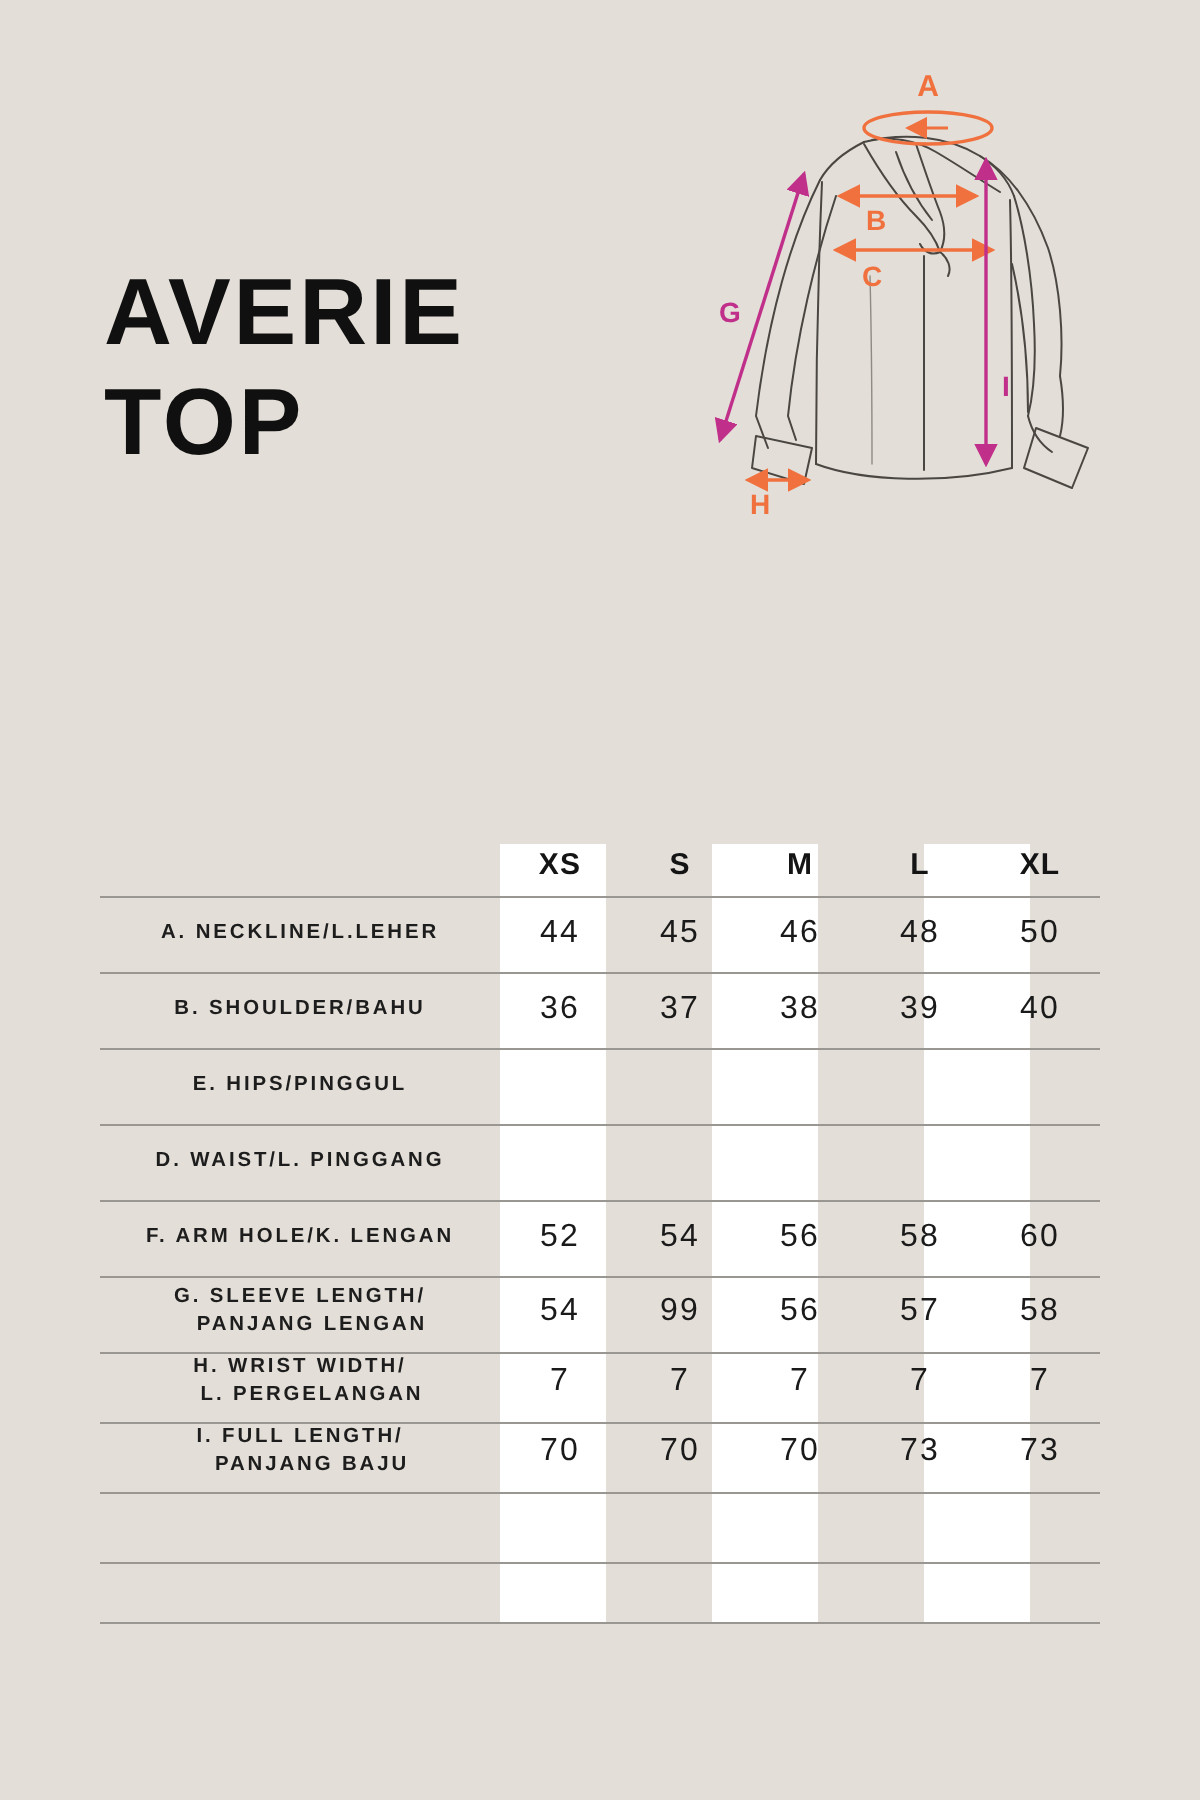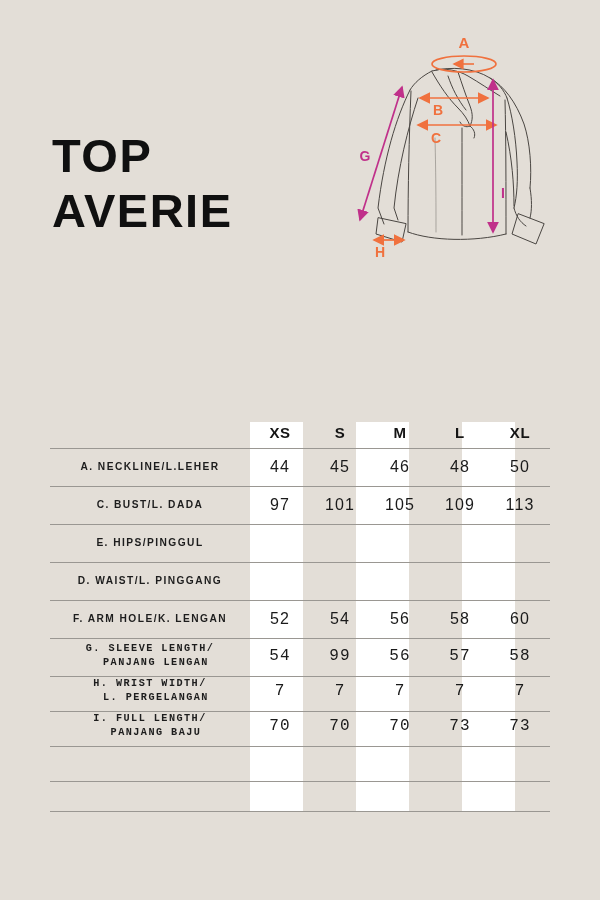--- a/index.html
+++ b/index.html
@@ -147,8 +147,8 @@
 <div id="page">
 
   <div id="title-block">
+    <div class="title-line">AVERIE</div>
     <div class="title-line">TOP</div>
-    <div class="title-line">AVERIE</div>
   </div>
 
   <div id="illustration">

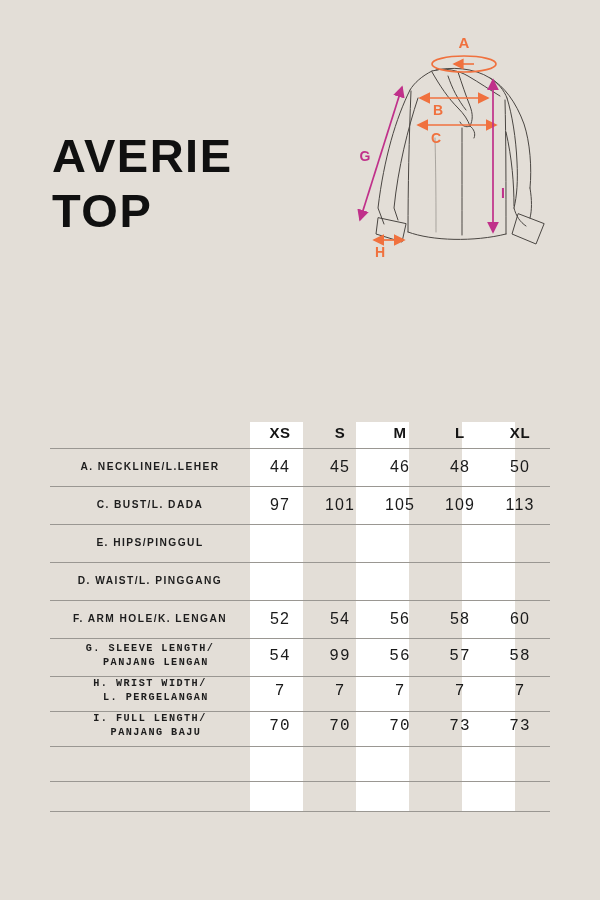--- a/index.html
+++ b/index.html
@@ -277,6 +277,14 @@
             <td class="val-cell"><span class="cellcontent">50</span></td>
           </tr>
           <tr class="data-row">
+            <td class="row-label"><span class="cellcontent">B.  SHOULDER/BAHU</span></td>
+            <td class="val-cell"><span class="cellcontent">36</span></td>
+            <td class="val-cell"><span class="cellcontent">37</span></td>
+            <td class="val-cell"><span class="cellcontent">38</span></td>
+            <td class="val-cell"><span class="cellcontent">39</span></td>
+            <td class="val-cell"><span class="cellcontent">40</span></td>
+          </tr>
+          <tr class="data-row">
             <td class="row-label"><span class="cellcontent">C.  BUST/L. DADA</span></td>
             <td class="val-cell"><span class="cellcontent">97</span></td>
             <td class="val-cell"><span class="cellcontent">101</span></td>

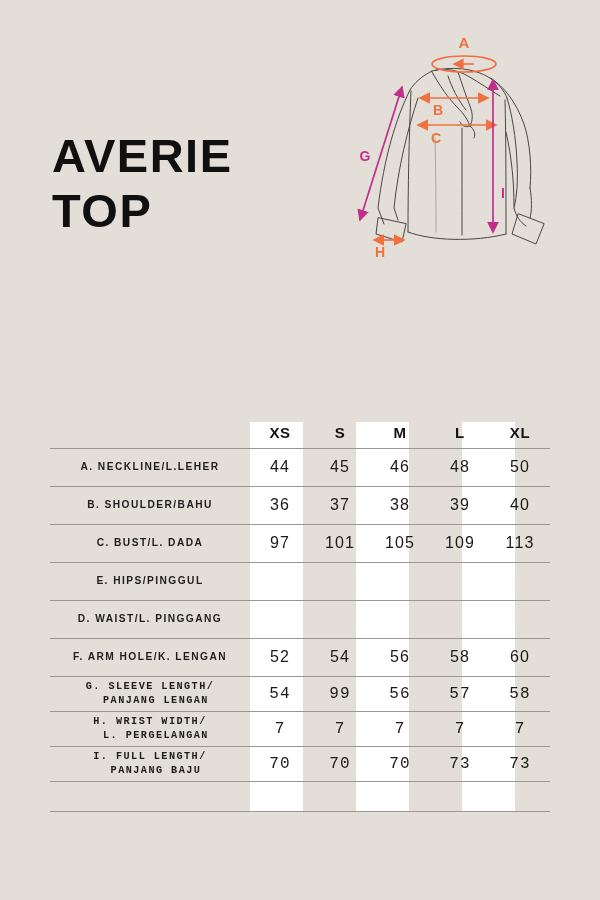--- a/index.html
+++ b/index.html
@@ -285,14 +285,6 @@
             <td class="val-cell"><span class="cellcontent">40</span></td>
           </tr>
           <tr class="data-row">
-            <td class="row-label"><span class="cellcontent">C.  BUST/L. DADA</span></td>
-            <td class="val-cell"><span class="cellcontent">97</span></td>
-            <td class="val-cell"><span class="cellcontent">101</span></td>
-            <td class="val-cell"><span class="cellcontent">105</span></td>
-            <td class="val-cell"><span class="cellcontent">109</span></td>
-            <td class="val-cell"><span class="cellcontent">113</span></td>
-          </tr>
-          <tr class="data-row">
             <td class="row-label"><span class="cellcontent">E.  HIPS/PINGGUL</span></td>
             <td class="val-cell"><span class="cellcontent"></span></td>
             <td class="val-cell"><span class="cellcontent"></span></td>

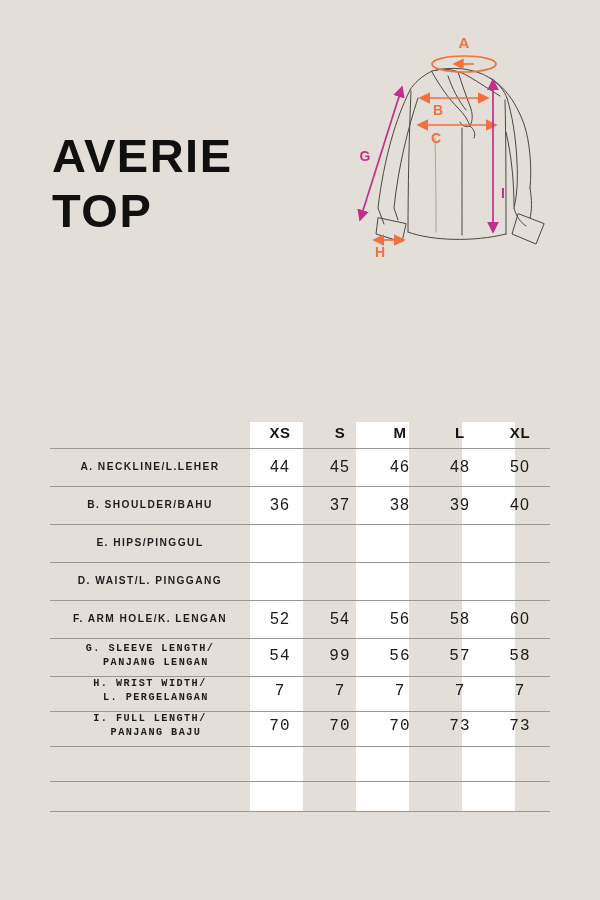--- a/index.html
+++ b/index.html
@@ -102,7 +102,7 @@
     color: #1a1a1a;
   }
   tr.data-row > td { height: 38px; }
-  tr.data-row.two-line > td { height: 35px; font-family: Liberation Mono, monospace; }
+  tr.data-row.two-line > td { height: 35px; }
   tr.tail-row > td { height: 30px; }
 
   

